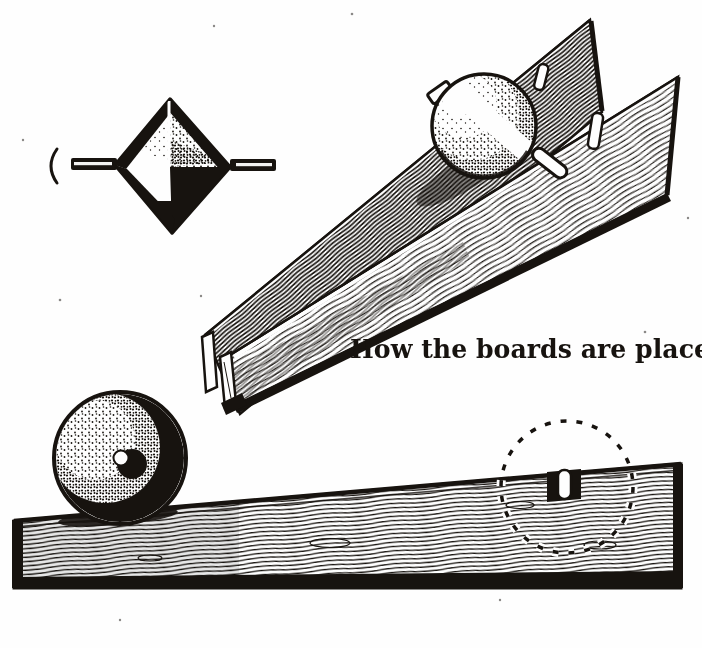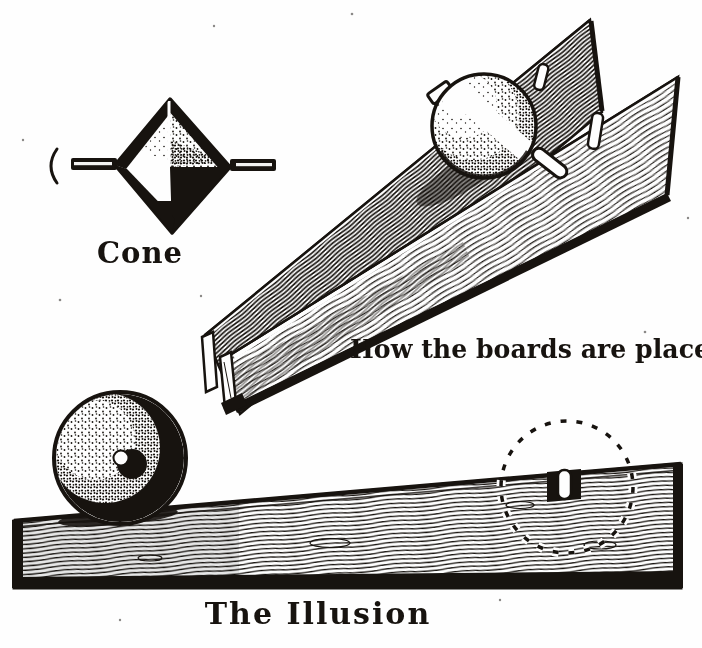--- a/index.html
+++ b/index.html
@@ -199,7 +199,6 @@
   </g>
 </svg>
 
-<div class="caption caption-cone">Cone</div>
 <div class="caption caption-boards">How the boards are placed</div>
 <div class="caption caption-illusion">The Illusion</div>
 

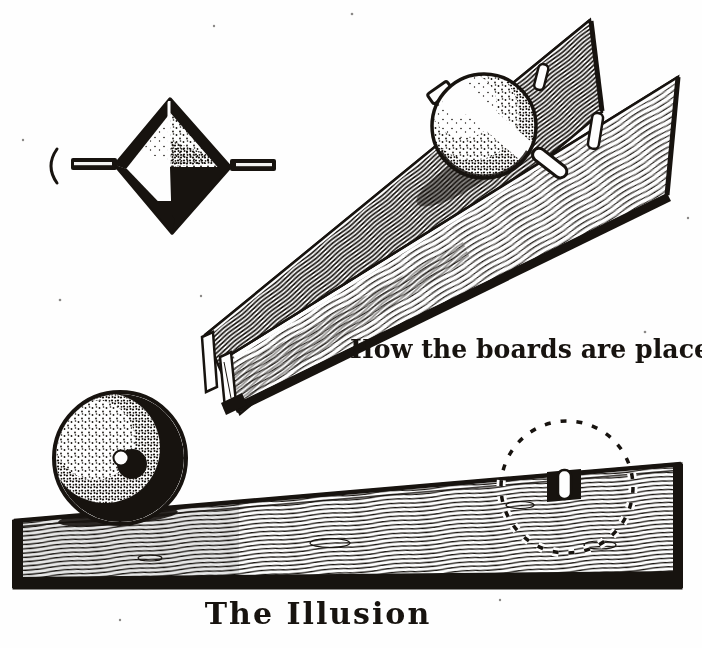--- a/index.html
+++ b/index.html
@@ -200,7 +200,6 @@
 </svg>
 
 <div class="caption caption-boards">How the boards are placed</div>
-<div class="caption caption-illusion">The Illusion</div>
 
 </div>
 

